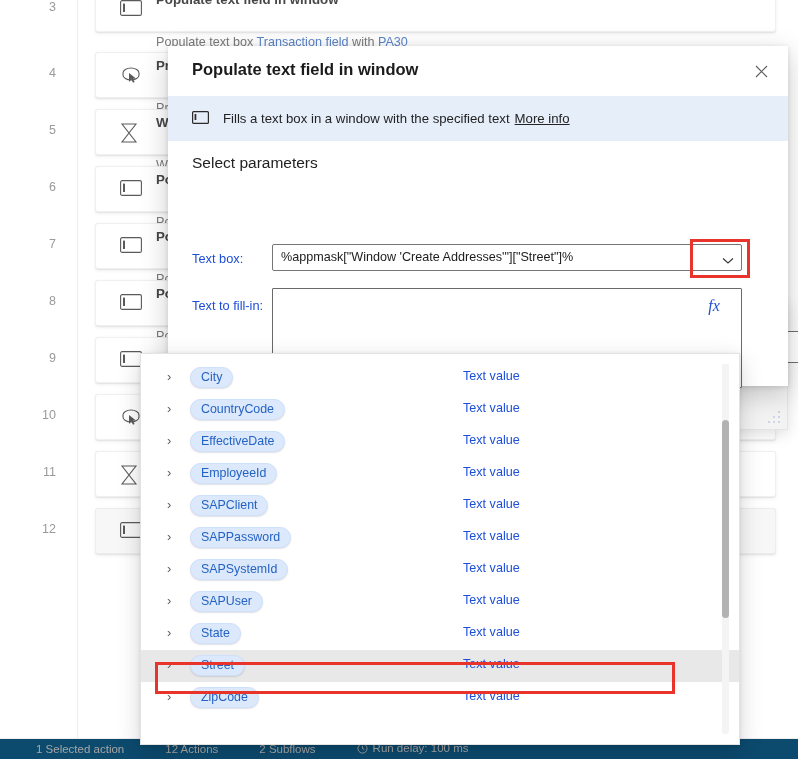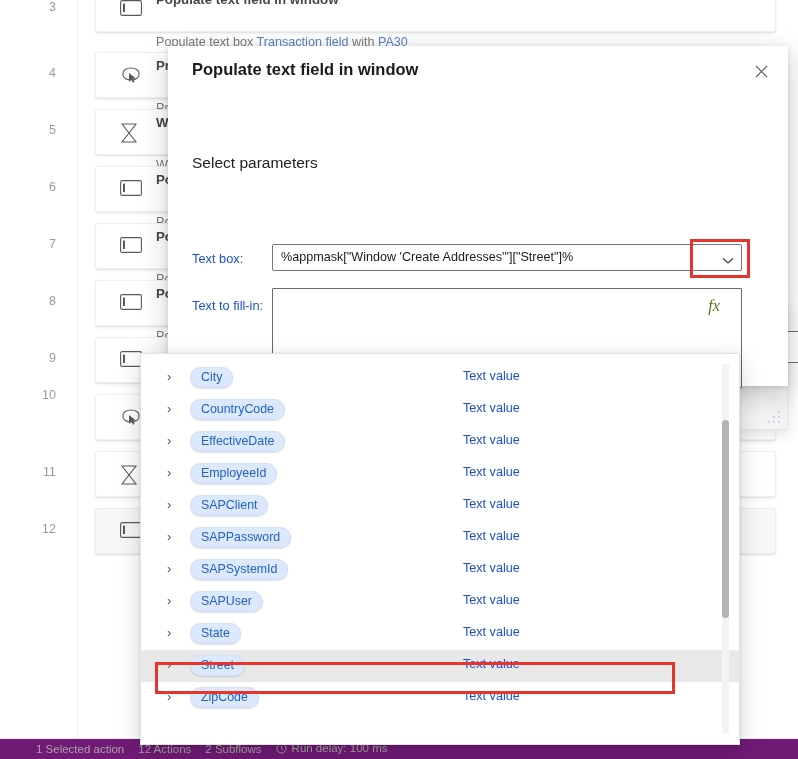--- a/index.html
+++ b/index.html
@@ -309,6 +309,16 @@
       </div>
     </div>
 
+    <div class="infobar">
+      <span class="ib-icon">
+        <svg width="17" height="13" viewBox="0 0 17 13">
+            <rect x="0.6" y="0.6" width="15.8" height="11.8" fill="none" stroke="#2b2b2b" stroke-width="1.2" rx="1"></rect>
+            <rect x="2.6" y="3" width="1.7" height="6" fill="#2b2b2b"></rect>
+          </svg>
+      </span>
+      <span class="ib-text">Fills a text box in a window with the specified text</span>
+      <span class="ib-link">More info</span>
+    </div>
 
     <div class="sec-title">Select parameters</div>
 

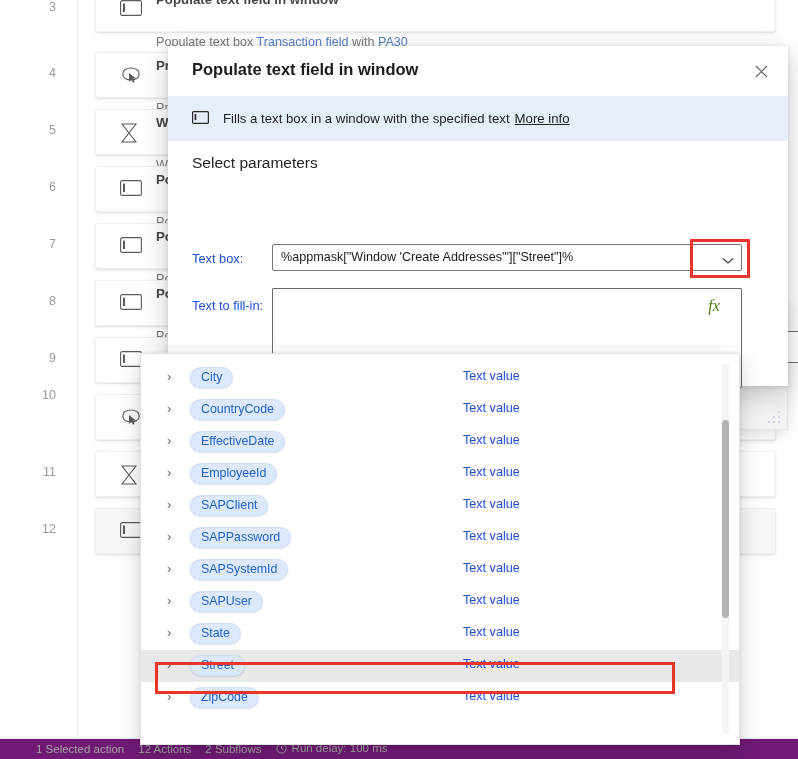--- a/index.html
+++ b/index.html
@@ -125,7 +125,7 @@
     position: absolute; right: 1px; top: 1px; width: 52px; height: 31px;
     display: flex; align-items: center; justify-content: center;
     font-family: "Liberation Serif", serif; font-style: italic;
-    font-size: 16px; color: #4d7c0f; background: #fff; cursor: pointer;
+    font-size: 16px; color: #1d4ed8; background: #fff; cursor: pointer;
   }
   .redbox {
     position: absolute; border: 3px solid #e8342a; pointer-events: none;

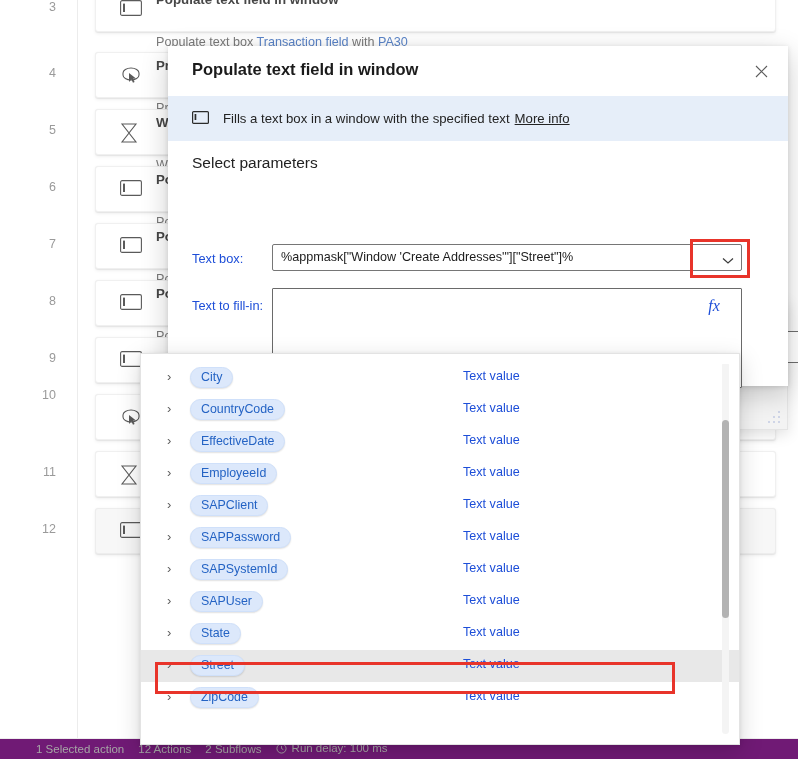--- a/index.html
+++ b/index.html
@@ -185,7 +185,7 @@
         <div class="row-num" style="top: 237px;">7</div>
         <div class="row-num" style="top: 294px;">8</div>
         <div class="row-num" style="top: 351px;">9</div>
-        <div class="row-num" style="top: 388px;">10</div>
+        <div class="row-num" style="top: 408px;">10</div>
         <div class="row-num" style="top: 465px;">11</div>
         <div class="row-num" style="top: 522px;">12</div>
       </div>

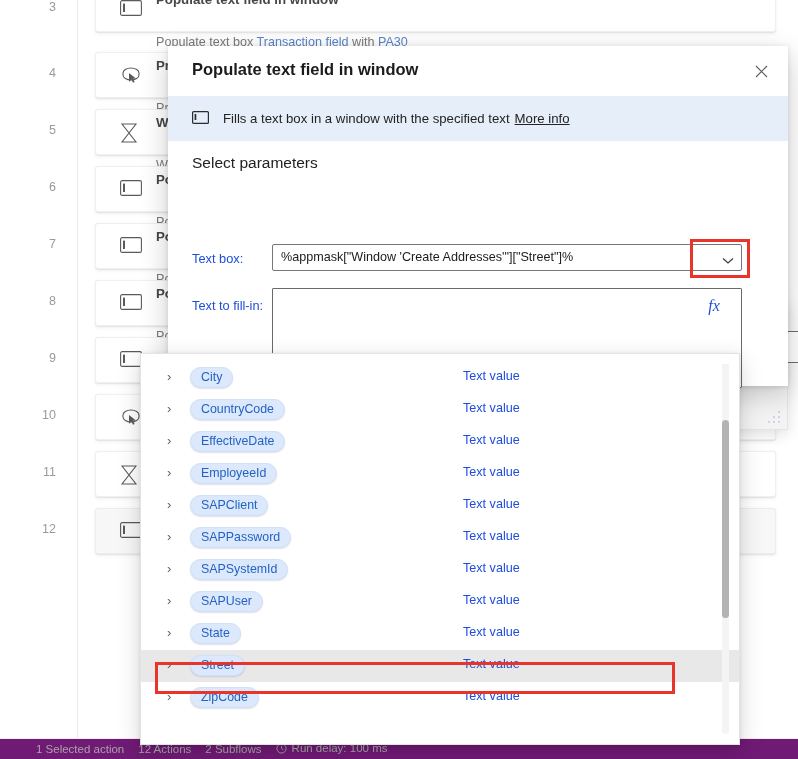--- a/index.html
+++ b/index.html
@@ -49,7 +49,7 @@
   .ac-sub .lnk { color: #5a84c8; }
   .statusbar {
     position: absolute; left: 0; right: 0; top: 738px; height: 21px;
-    background: #701a75; border-top: 1px solid #ededed;
+    background: #0c4a6e; border-top: 1px solid #ededed;
     font-size: 11.5px; color: #a6a6a6; display: flex; align-items: center; text-align: center;
   }
   .sb-item { margin-left: 14px; white-space: nowrap; }

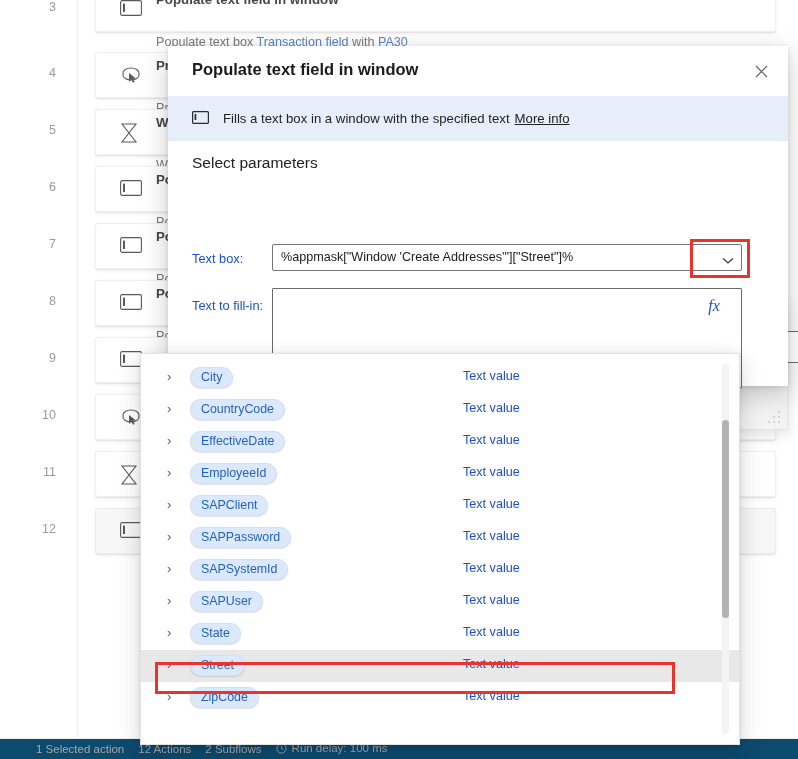--- a/index.html
+++ b/index.html
@@ -52,7 +52,7 @@
     background: #0c4a6e; border-top: 1px solid #ededed;
     font-size: 11.5px; color: #a6a6a6; display: flex; align-items: center; text-align: center;
   }
-  .sb-item { margin-left: 14px; white-space: nowrap; }
+  .sb-item { margin-left: 41px; white-space: nowrap; }
   .sb-item.first { margin-left: 36px; }
   .sb-clock { display: inline-block; vertical-align: -2px; margin-right: 5px; }
 

